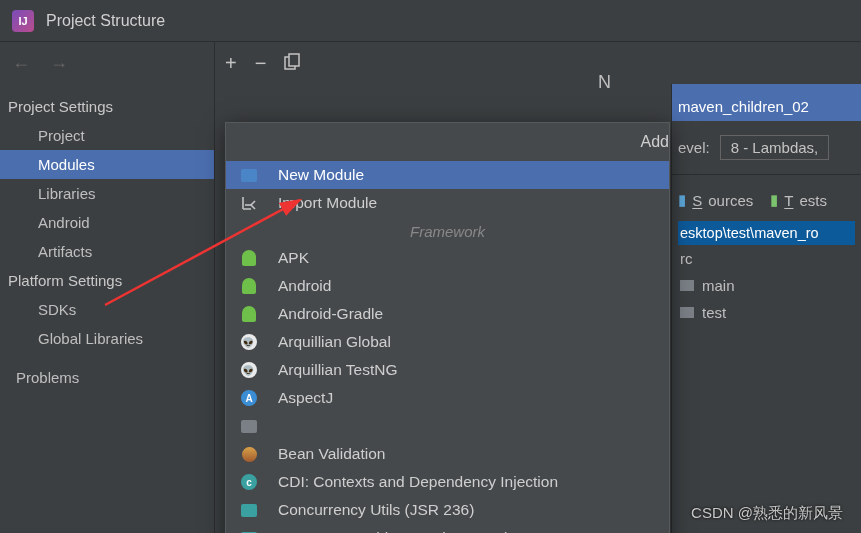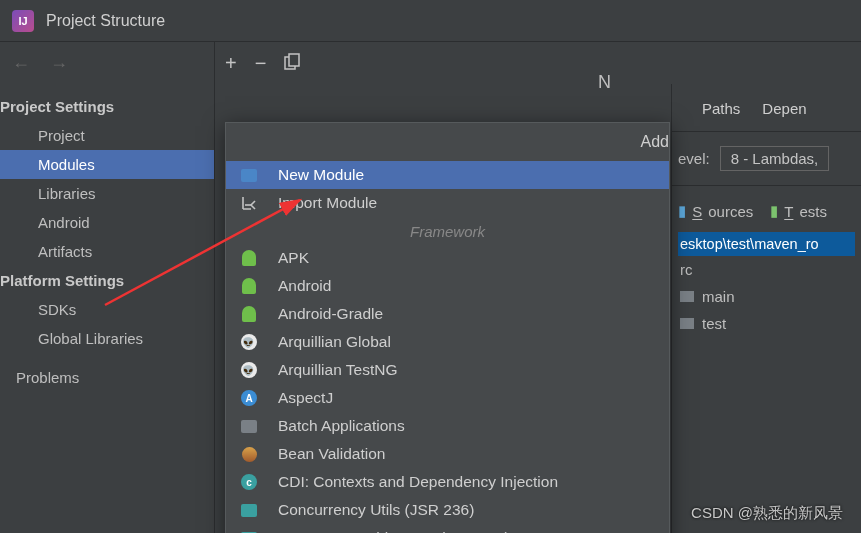--- a/index.html
+++ b/index.html
@@ -15,7 +15,7 @@
   .main { display:flex; position:absolute; top:42px; left:0; right:0; bottom:0; }
   
   .sidebar { width: 215px; background:#3c3f41; border-right:1px solid #2b2d2f; padding-top:50px; }
-  .sidebar .group-label { color:#c9c9c9; font-weight:bold; padding: 6px 0; font-size:15px; }
+  .sidebar .group-label { color:#c9c9c9; font-weight:normal; padding: 6px 8px; font-size:15px; }
   .sidebar .item { padding: 6px 16px 6px 38px; color:#bfbfbf; cursor:pointer; font-size:15px; }
   .sidebar .item.selected { background:#4b6eaf; color:#ffffff; }
   .sidebar .spacer { height: 10px; }

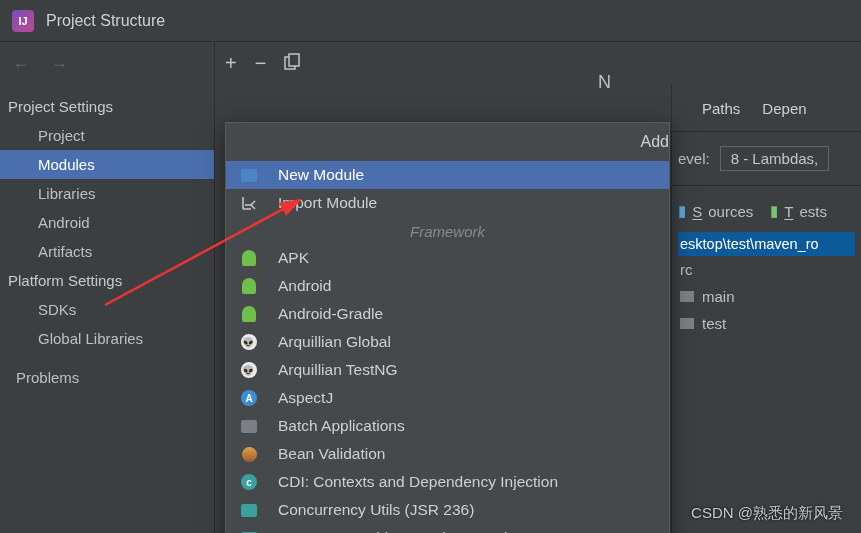--- a/index.html
+++ b/index.html
@@ -185,6 +185,7 @@
   </div>
 
   <div class="right">
+    <div class="right-rowtop">maven_children_02</div>
     <div class="right-tabs">
       <span>Paths</span>
       <span>Depen</span>

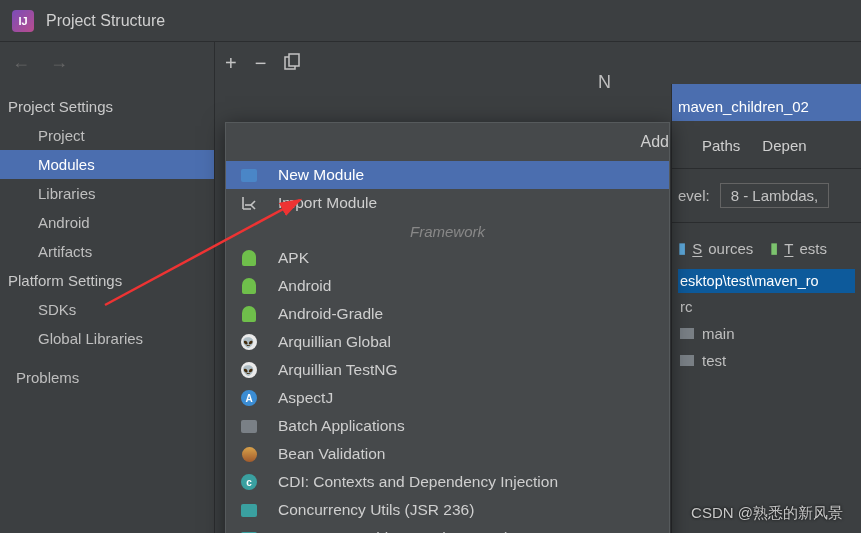--- a/index.html
+++ b/index.html
@@ -186,10 +186,6 @@
 
   <div class="right">
     <div class="right-rowtop">maven_children_02</div>
-    <div class="right-tabs">
-      <span>Paths</span>
-      <span>Depen</span>
-    </div>
     <div class="right-level">
       <span>evel:</span>
       <span class="selectbox">8 - Lambdas,</span>

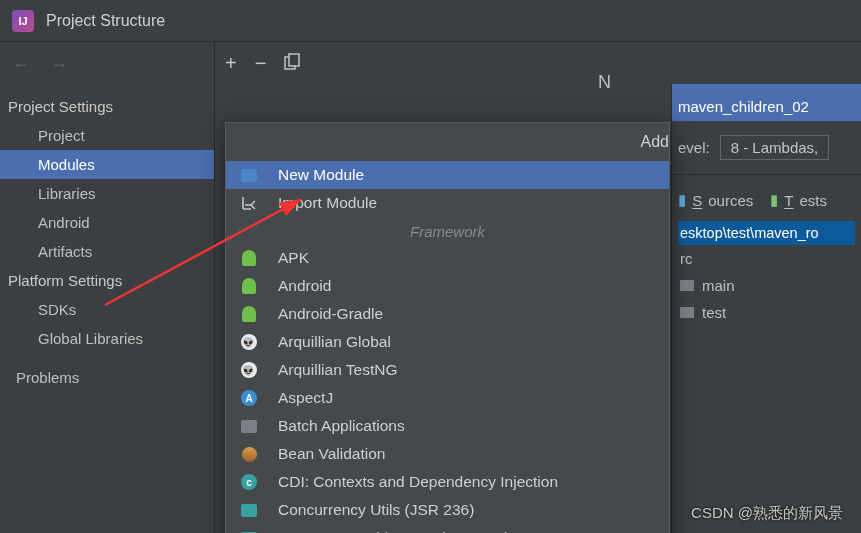--- a/index.html
+++ b/index.html
@@ -156,7 +156,6 @@
         <span class="icon">
           <span class="sq" style="background:#7a8086;"></span>
         </span>
-        <span>Batch Applications</span>
       </div>
     <div class="popup-item">
         <span class="icon">

